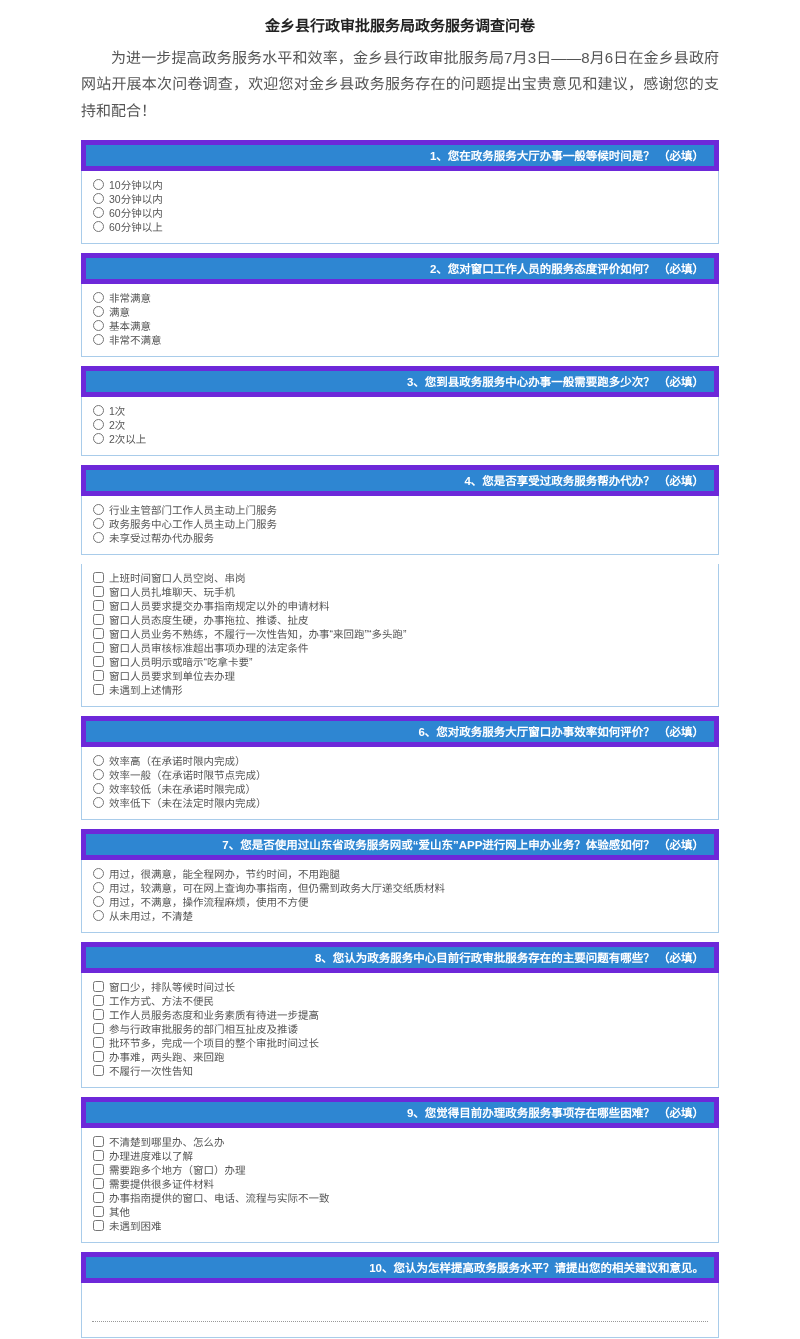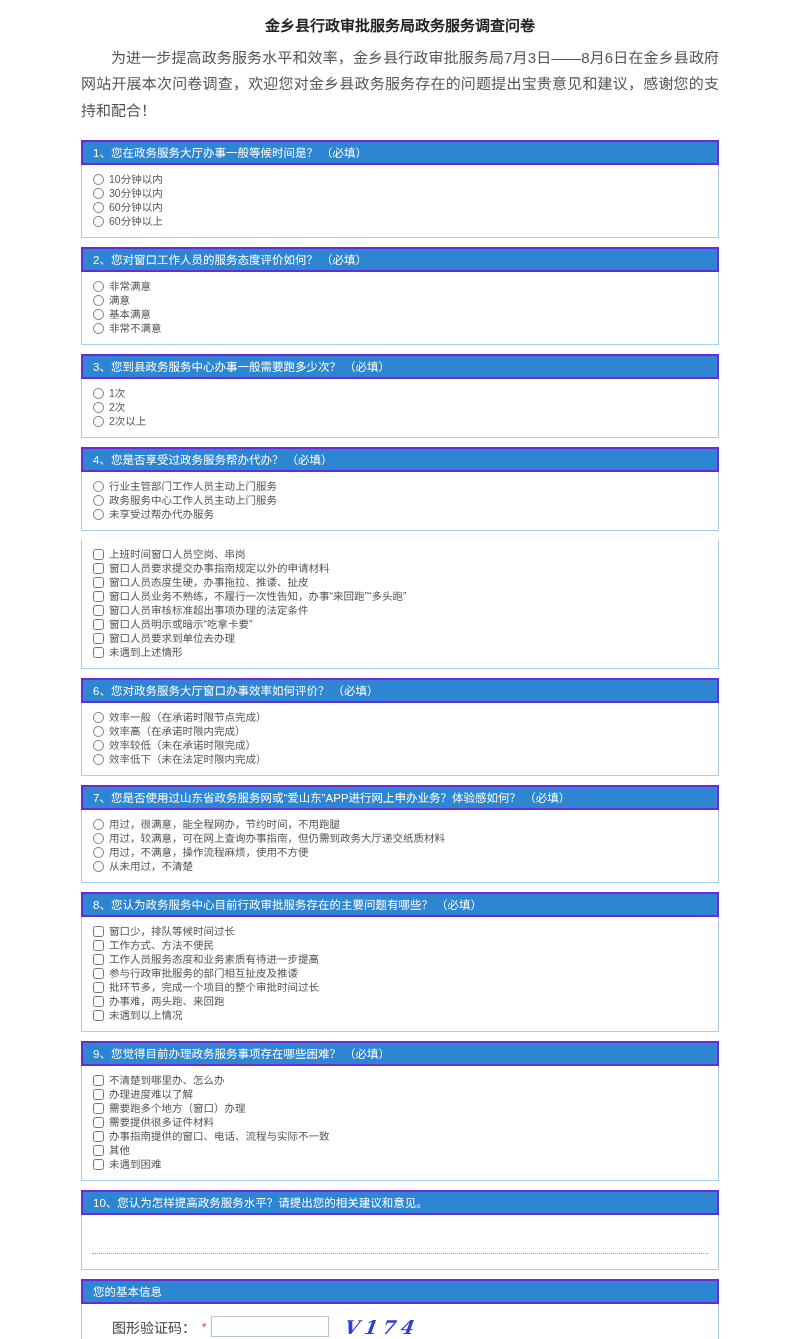--- a/index.html
+++ b/index.html
@@ -42,12 +42,13 @@
   }
   .q-header{
     background:var(--header-bar);
-    border:2px solid #6d28d9;
+    border:5px solid #6d28d9;
     color:#ffffff;
     font-size:11.5px;
-    font-weight:normal;
+    font-weight:bold;
     padding:5px 10px 4px 10px;
     line-height:12px;
+    text-align:right;
   }
   .q-body{
     border:1px solid var(--panel-border);

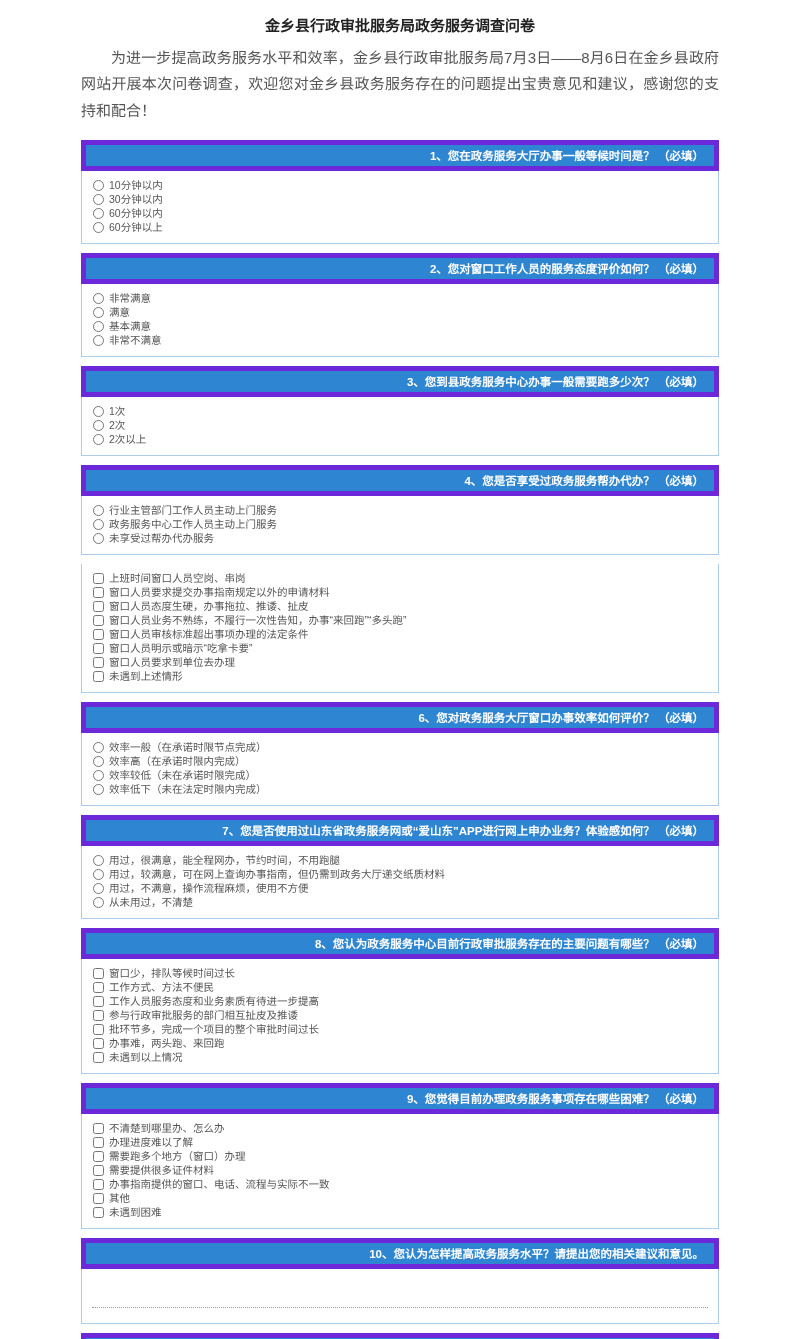--- a/index.html
+++ b/index.html
@@ -57,7 +57,7 @@
   }
   .opt-row{
     display:flex;
-    align-items:flex-end;
+    align-items:flex-start;
     font-size:10.5px;
     color:#555;
     line-height:12px;

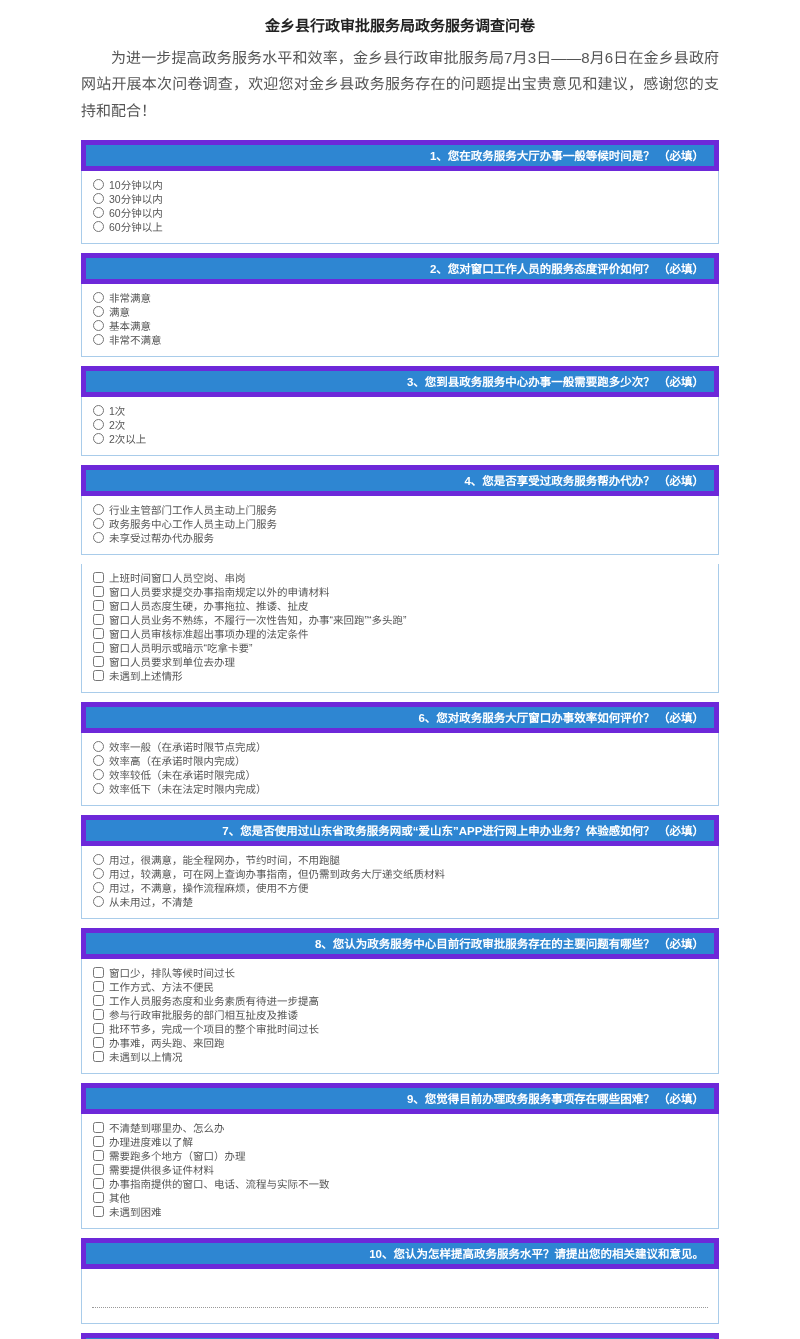--- a/index.html
+++ b/index.html
@@ -213,6 +213,10 @@
           </label>
           <label class="opt-row">
             <input type="checkbox" name="q5" class="opt-input" style="">
+            <span class="opt-label">窗口人员扎堆聊天、玩手机</span>
+          </label>
+          <label class="opt-row">
+            <input type="checkbox" name="q5" class="opt-input" style="">
             <span class="opt-label">窗口人员要求提交办事指南规定以外的申请材料</span>
           </label>
           <label class="opt-row">

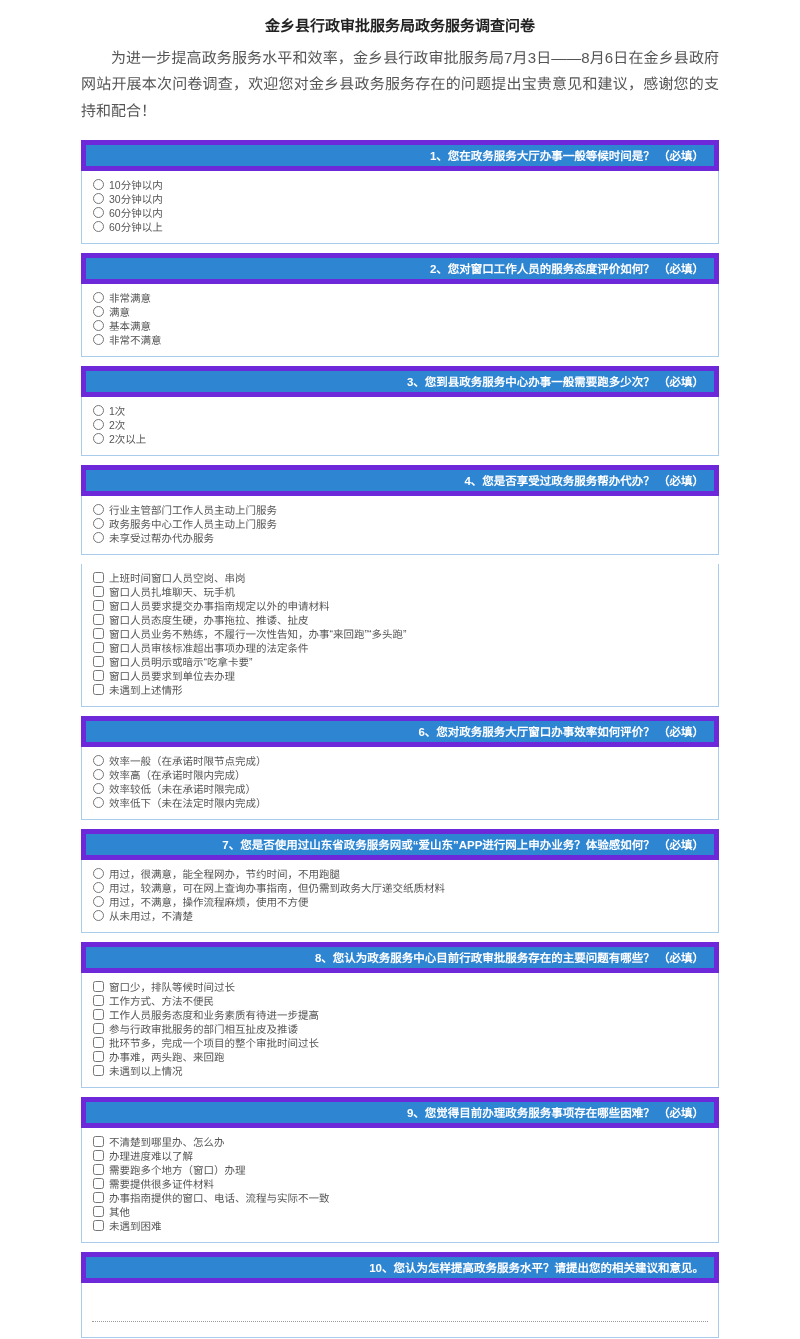--- a/index.html
+++ b/index.html
@@ -250,11 +250,11 @@
         <div class="q-body">
           <label class="opt-row">
             <input type="radio" name="q6" class="opt-input" style="">
+            <span class="opt-label">效率高（在承诺时限内完成）</span>
+          </label>
+          <label class="opt-row">
+            <input type="radio" name="q6" class="opt-input" style="">
             <span class="opt-label">效率一般（在承诺时限节点完成）</span>
-          </label>
-          <label class="opt-row">
-            <input type="radio" name="q6" class="opt-input" style="">
-            <span class="opt-label">效率高（在承诺时限内完成）</span>
           </label>
           <label class="opt-row">
             <input type="radio" name="q6" class="opt-input" style="">

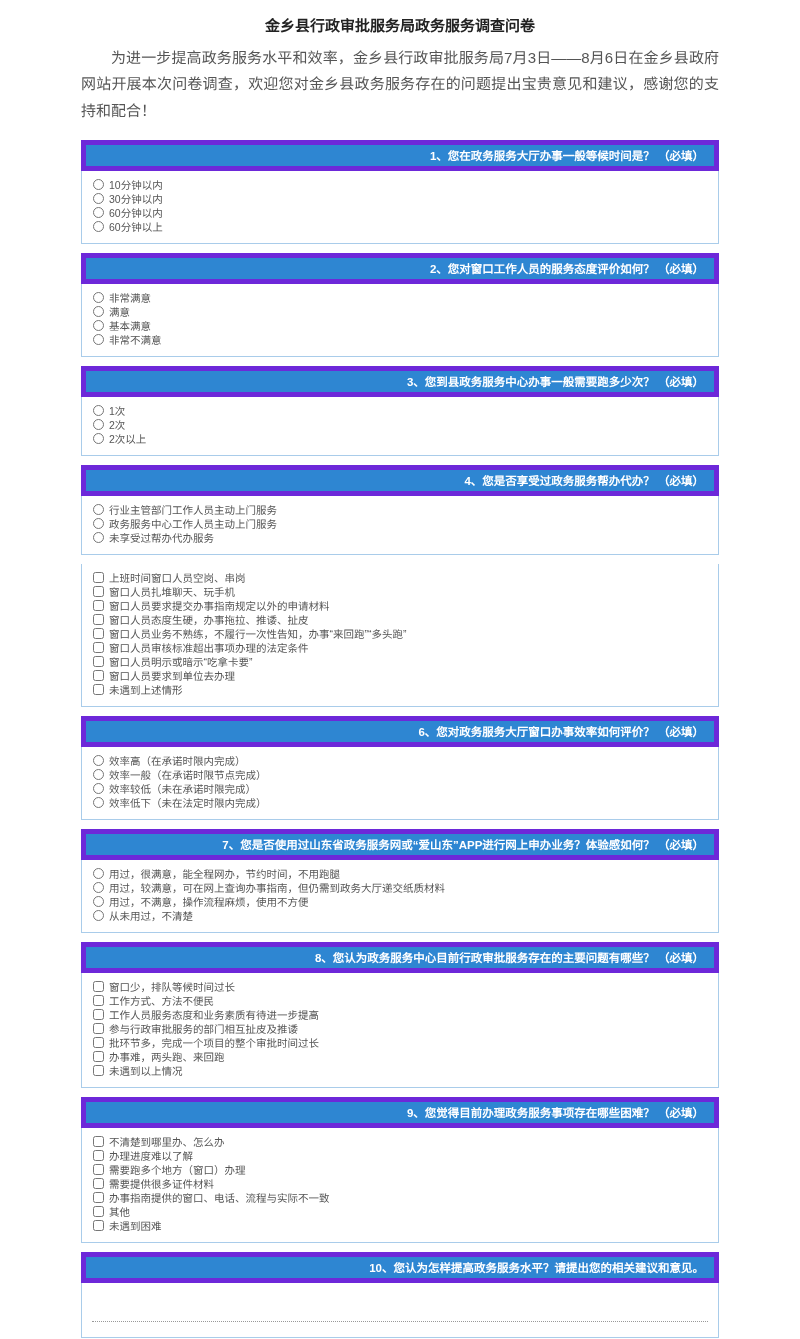--- a/index.html
+++ b/index.html
@@ -316,7 +316,7 @@
           </label>
           <label class="opt-row">
             <input type="checkbox" name="q8" class="opt-input" style="">
-            <span class="opt-label">未遇到以上情况</span>
+            <span class="opt-label">不履行一次性告知</span>
           </label>
         </div>
       </section>

